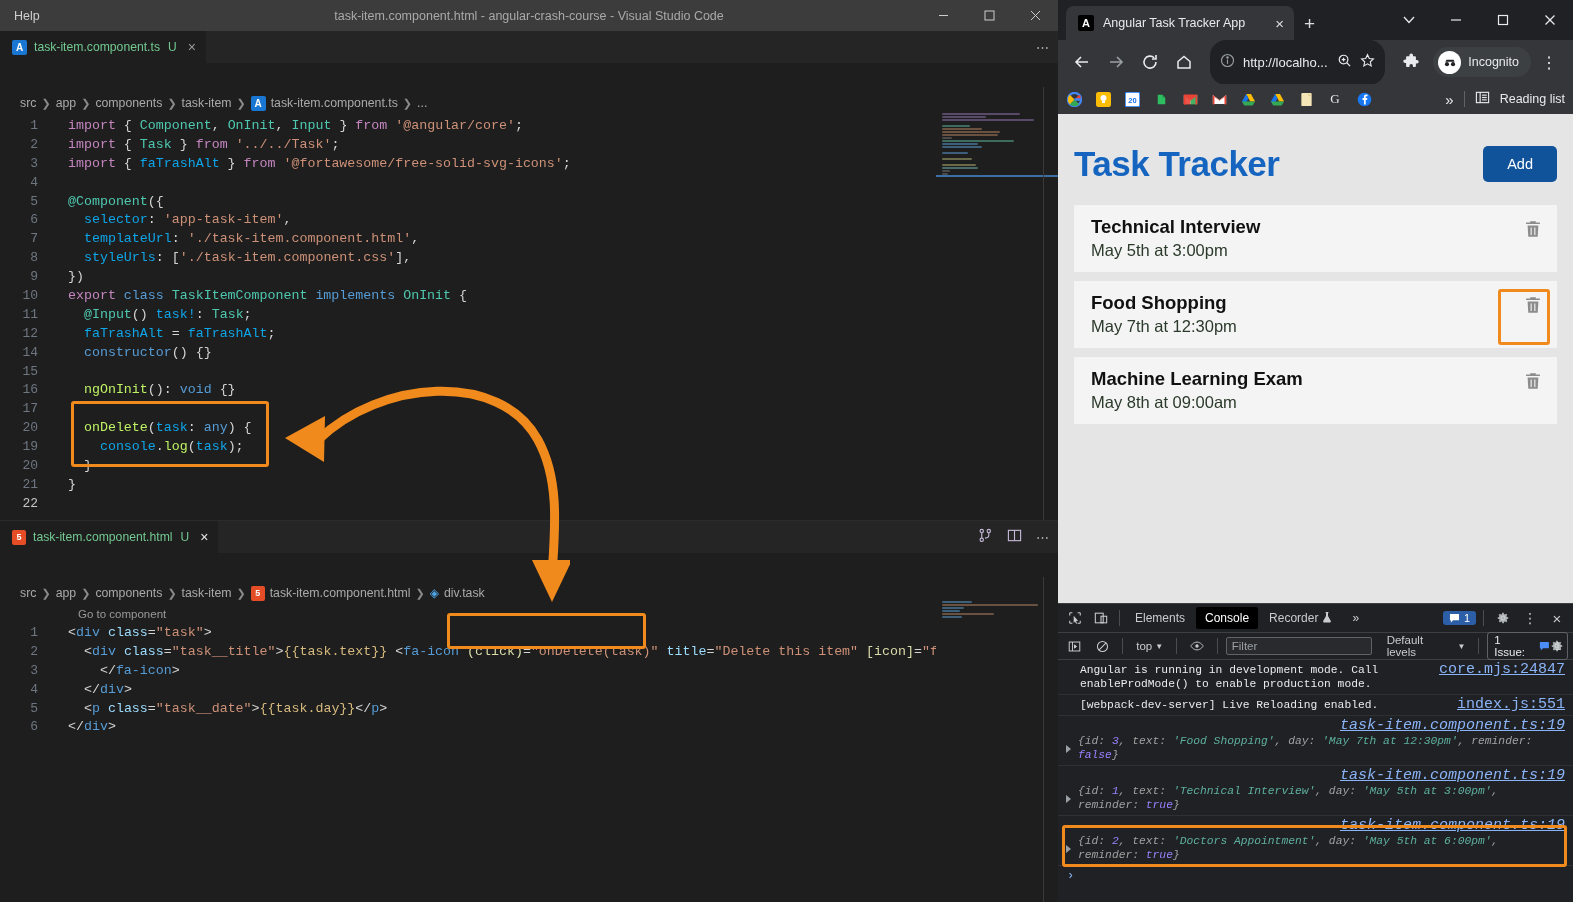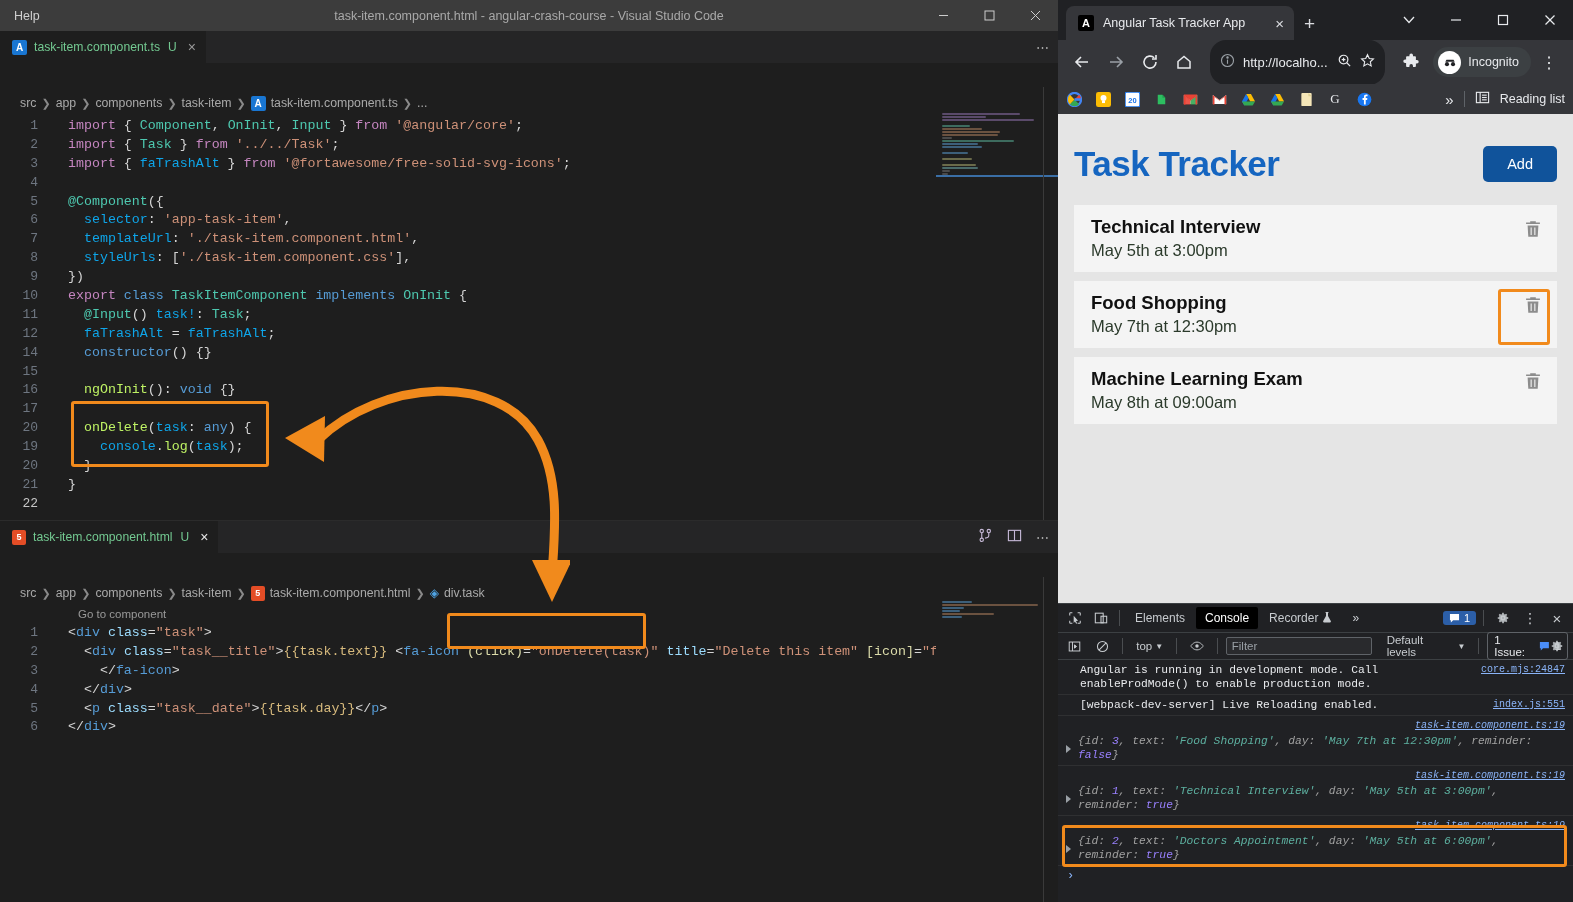--- a/index.html
+++ b/index.html
@@ -245,7 +245,7 @@
   }
   .cmsg .srclink {
     position: absolute; right: 8px; top: 3px; color: #8ab4f8; text-decoration: underline;
-    font-size: 10px;
+    font-size: 15px;
   }
   .cmsg .srclink.below { position: static; display: block; text-align: right; margin-bottom: 1px; }
   .cmsg.obj { font-style: italic; color: #a1a1a1; }

